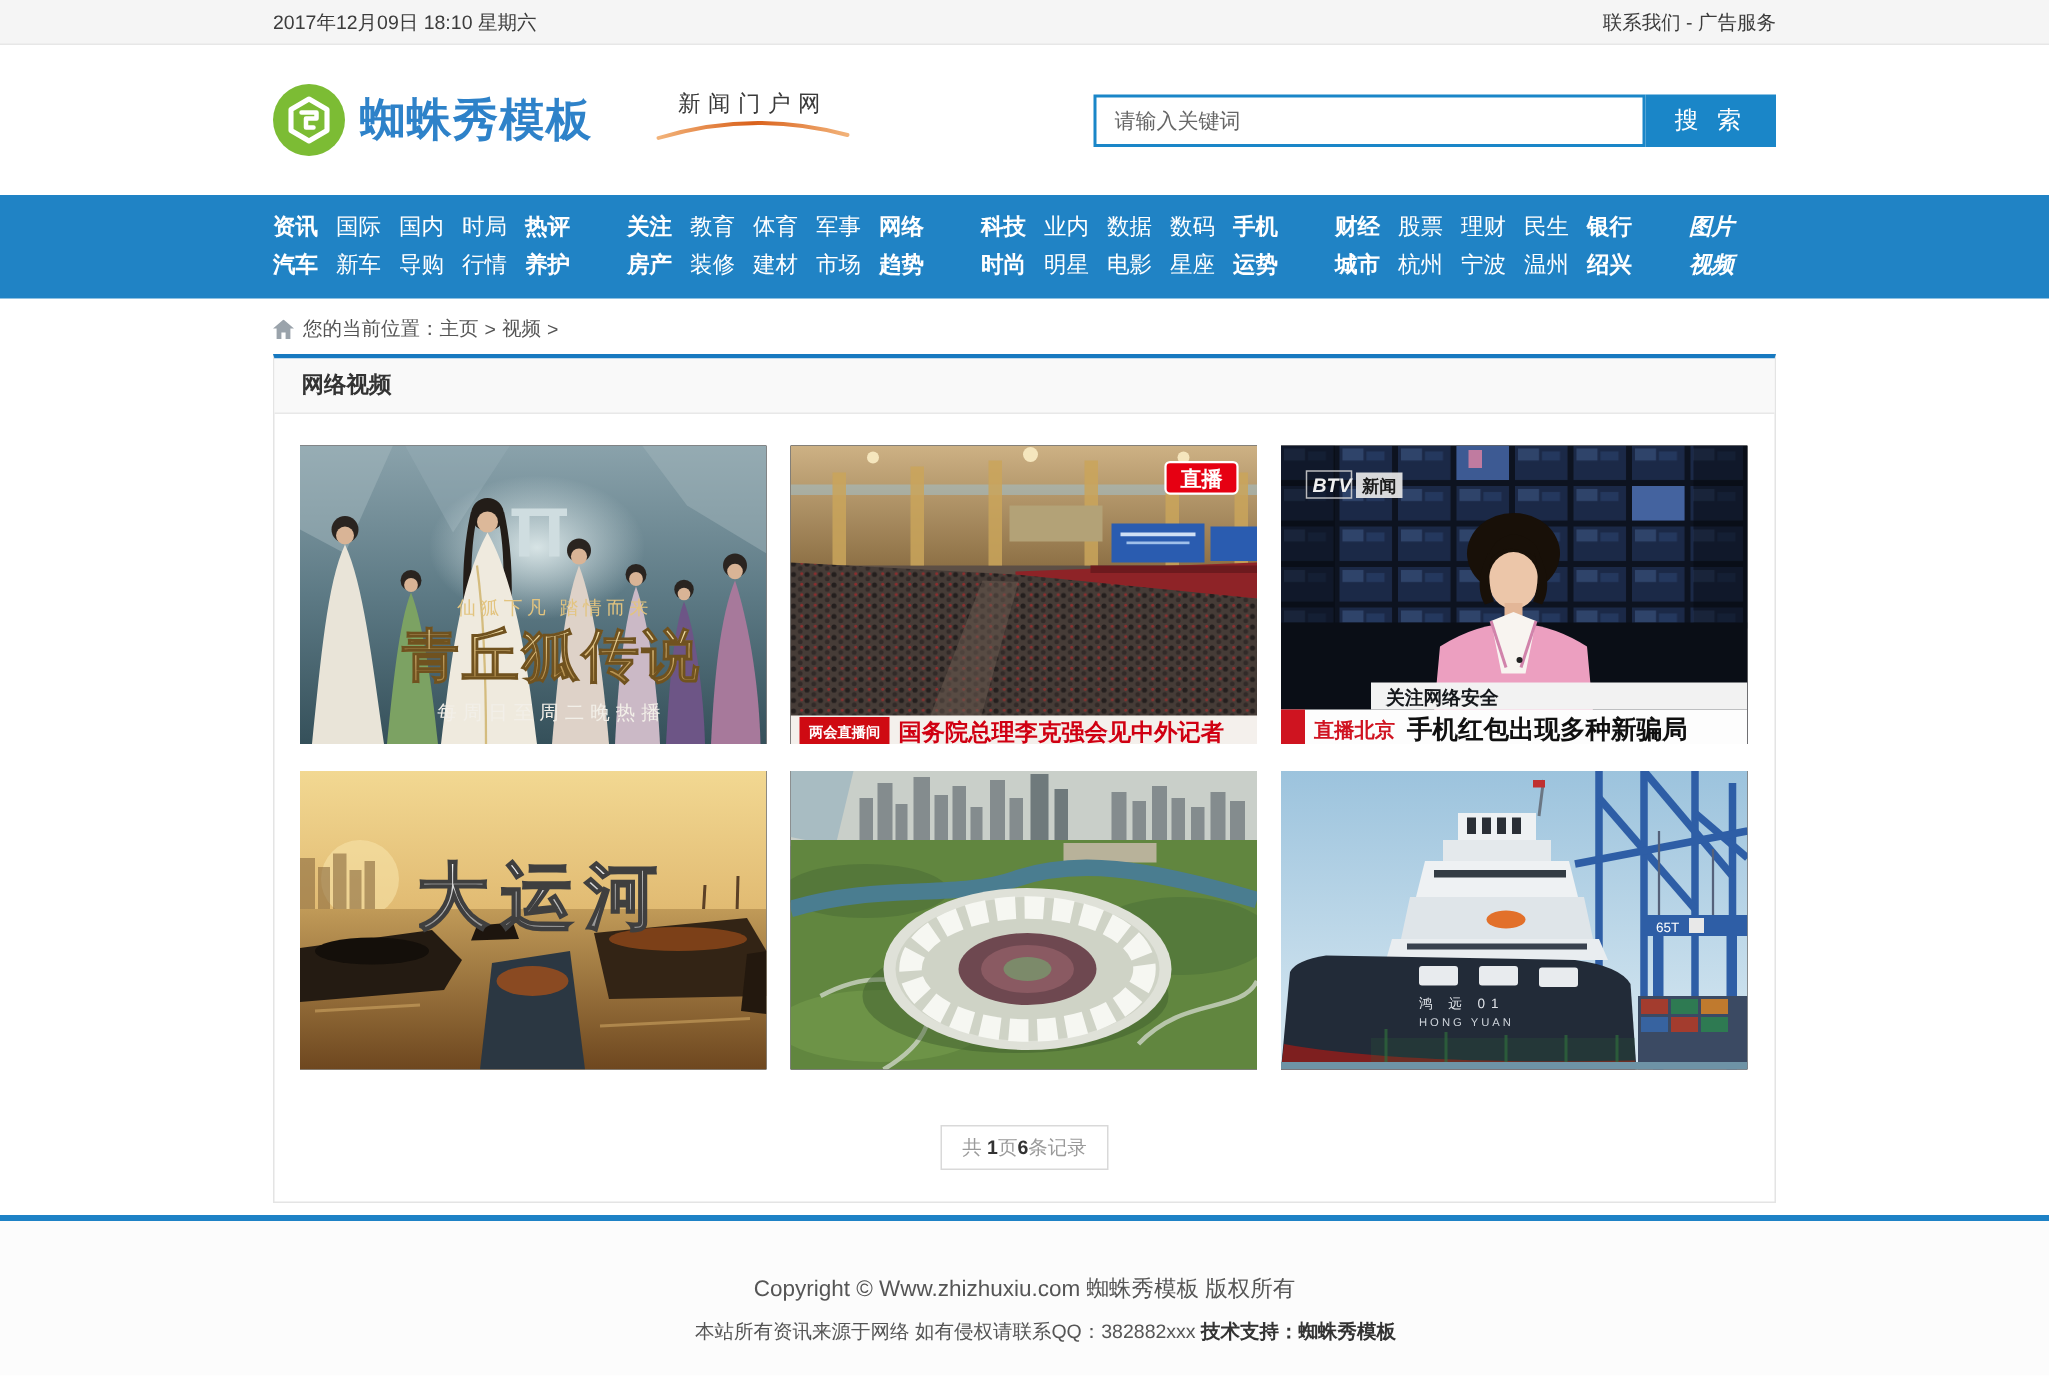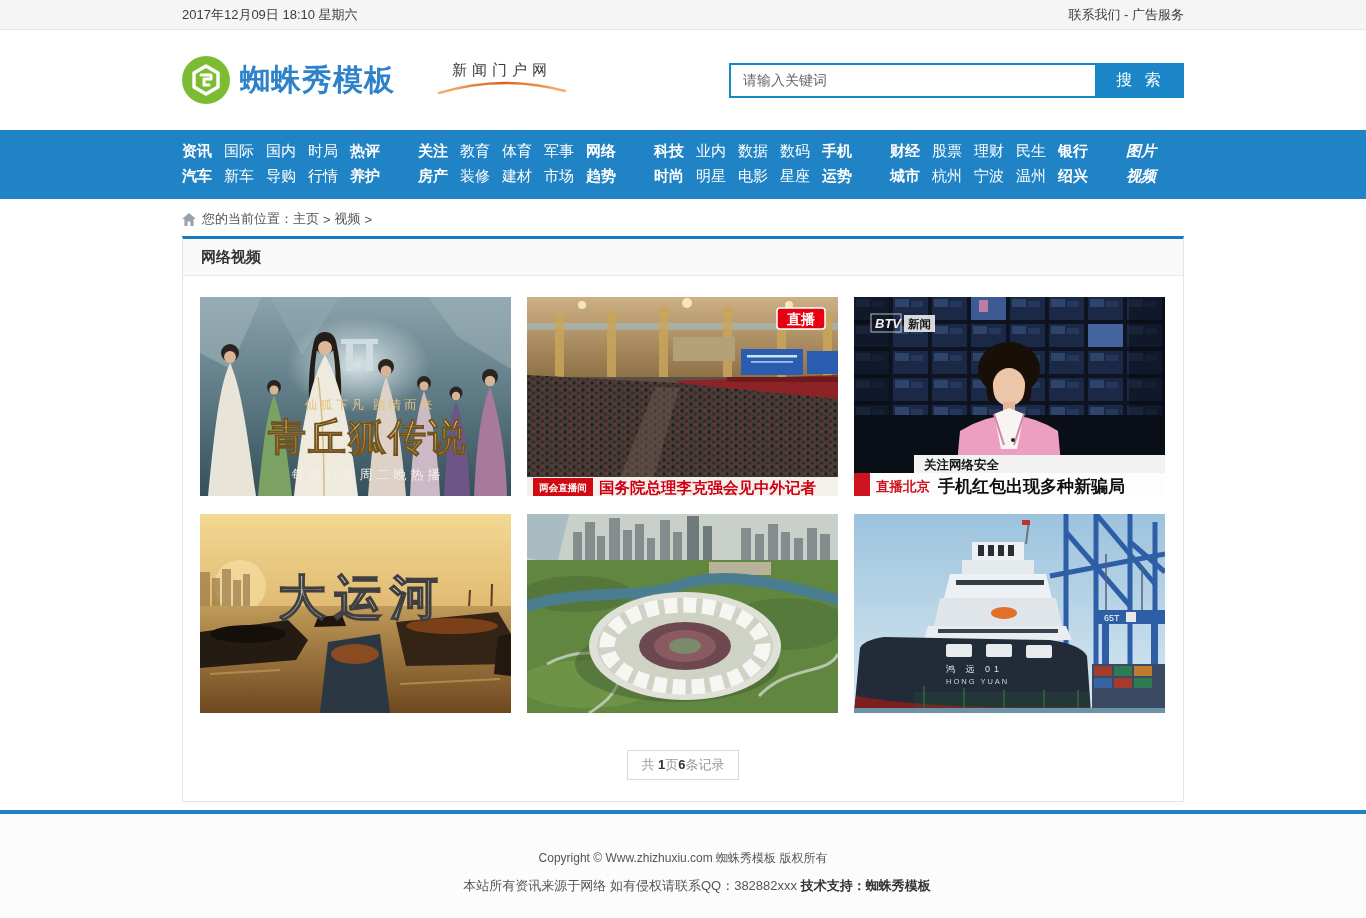--- a/index.html
+++ b/index.html
@@ -63,7 +63,7 @@
   .footer { background:#fcfcfc; padding:25px 0 20px; text-align:center; }
   .footer-links { font-size:14px; color:#555; }
   .footer-links a { margin:0 13px; }
-  .footer-copy { margin-top:11px; font-size:12px; color:#555; }
+  .footer-copy { margin-top:11px; font-size:15px; color:#555; }
   .footer-disc { margin-top:10px; font-size:13px; color:#555;margin-left:28px; }
   .footer-disc .bold { font-weight:bold; color:#333; }
 </style>

